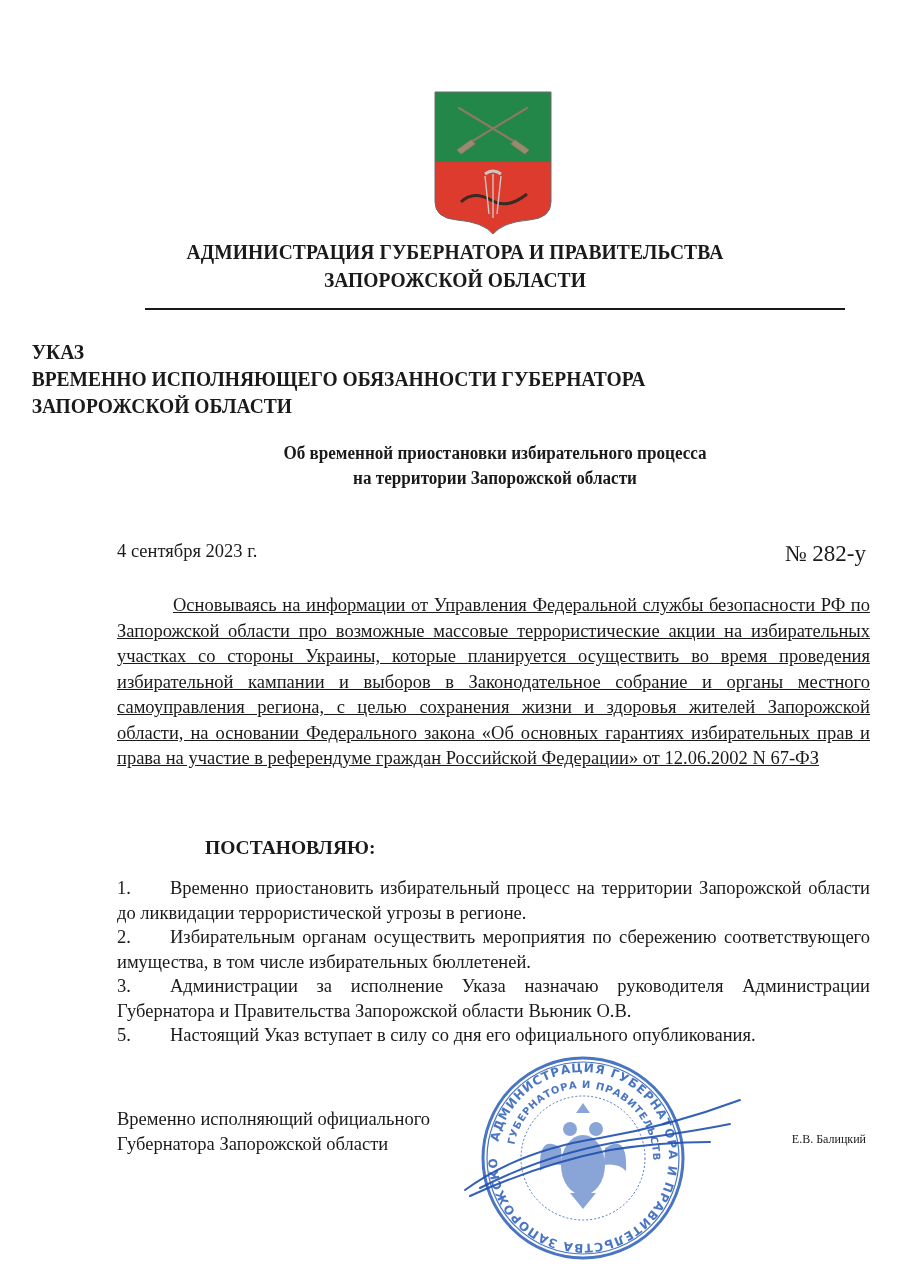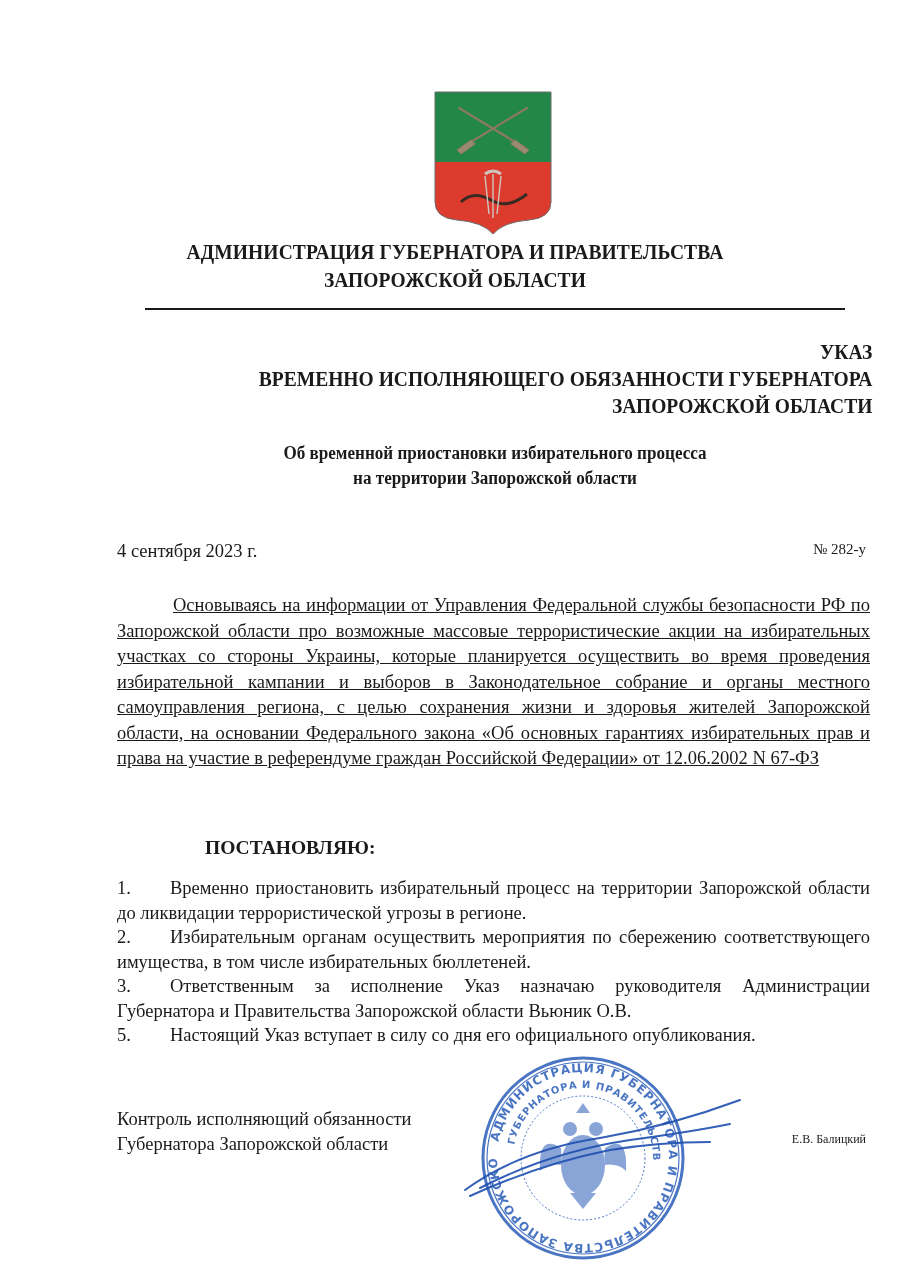--- a/index.html
+++ b/index.html
@@ -23,7 +23,7 @@
   }
   .decree-title {
     position: absolute; left: 0; width: 904px; top: 339px;
-    text-align: right; font-weight: bold; font-size: 21px; line-height: 27px;
+    text-align: left; font-weight: bold; font-size: 21px; line-height: 27px;
   }
   .decree-title div { transform: scaleX(0.93); }
   .subject {

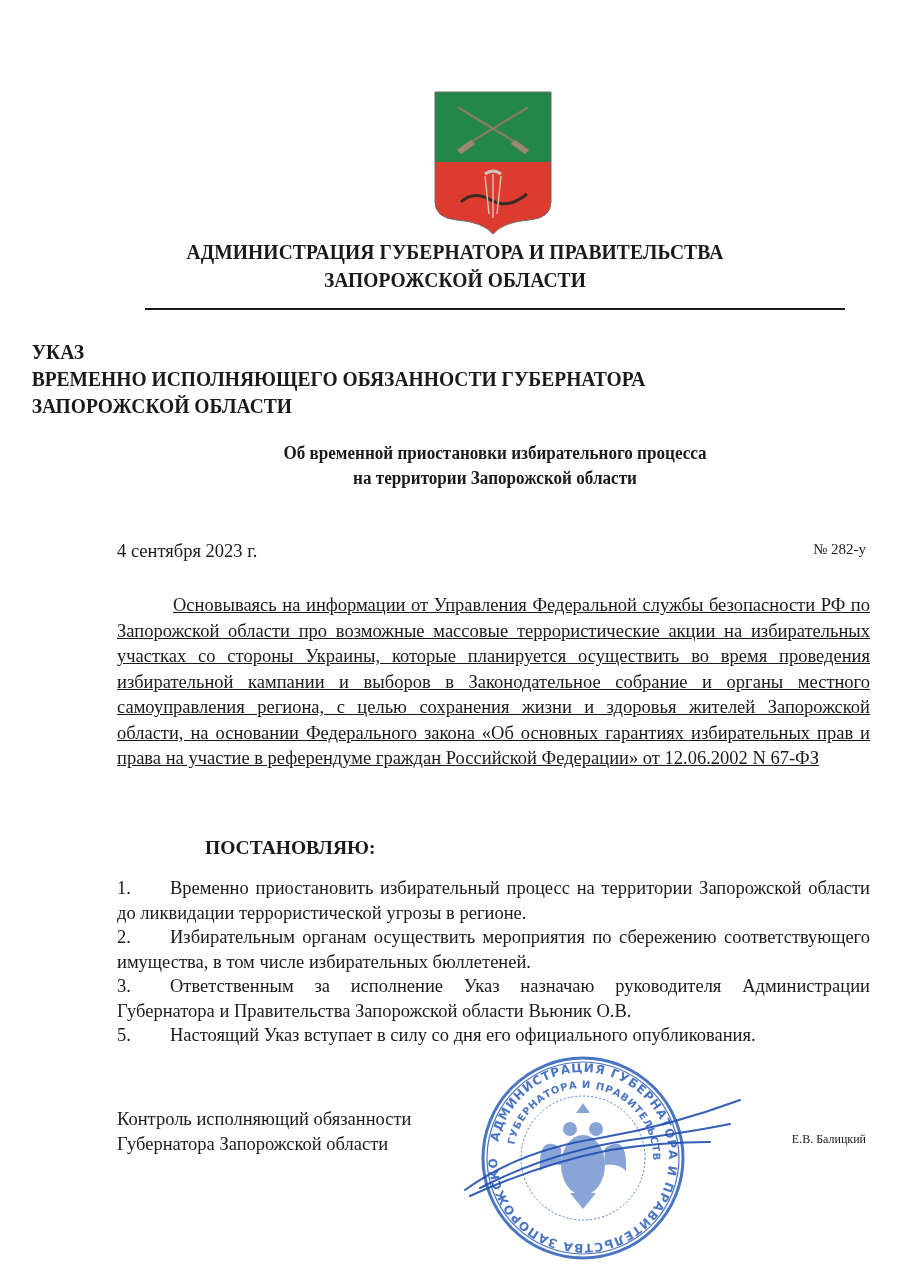--- a/index.html
+++ b/index.html
@@ -32,7 +32,7 @@
   }
   .subject div { transform: scaleX(0.95); }
   .date { position: absolute; left: 117px; top: 541px; font-size: 18.5px; }
-  .number { position: absolute; right: 38px; top: 541px; font-size: 15px; margin-left: 48px; }
+  .number { position: absolute; right: 38px; top: 541px; font-size: 23px; margin-left: 48px; }
   .body-text {
     position: absolute; left: 117px; width: 753px; top: 593px;
     font-size: 18.5px; line-height: 25.5px; text-align: justify;

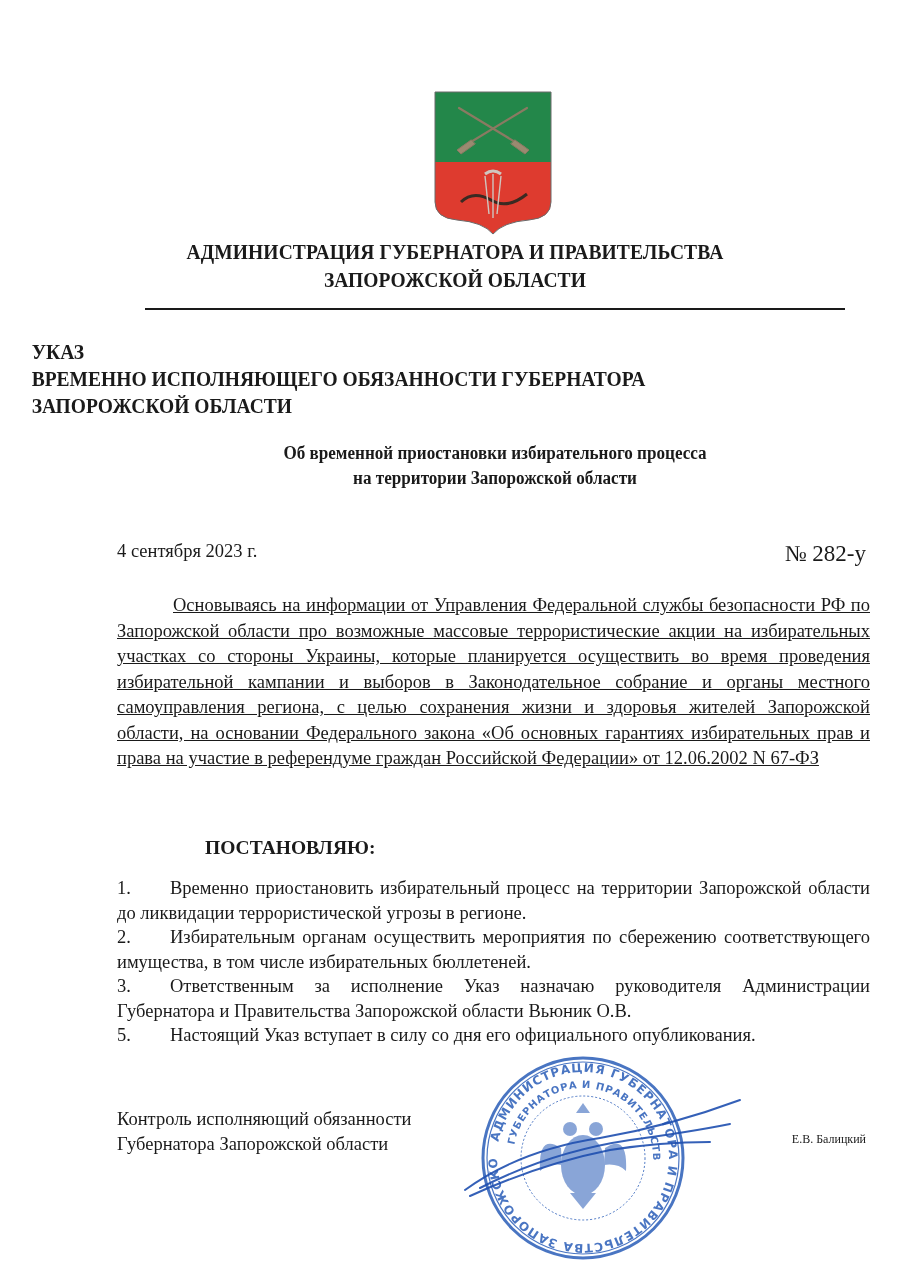--- a/index.html
+++ b/index.html
@@ -120,7 +120,7 @@
 <div class="items">
   <div class="item"><span class="num">1.</span><span>Временно приостановить избирательный процесс на территории Запорожской области до ликвидации террористической угрозы в регионе.</span></div>
   <div class="item"><span class="num">2.</span><span>Избирательным органам осуществить мероприятия по сбережению соответствующего имущества, в том числе избирательных бюллетеней.</span></div>
-  <div class="item"><span class="num">3.</span><span>Ответственным за исполнение Указ назначаю руководителя Администрации Губернатора и Правительства Запорожской области Вьюник О.В.</span></div>
+  <div class="item"><span class="num">3.</span><span>Администрации за исполнение Указа назначаю руководителя Администрации Губернатора и Правительства Запорожской области Вьюник О.В.</span></div>
   <div class="item"><span class="num">5.</span><span>Настоящий Указ вступает в силу со дня его официального опубликования.</span></div>
 </div>
 

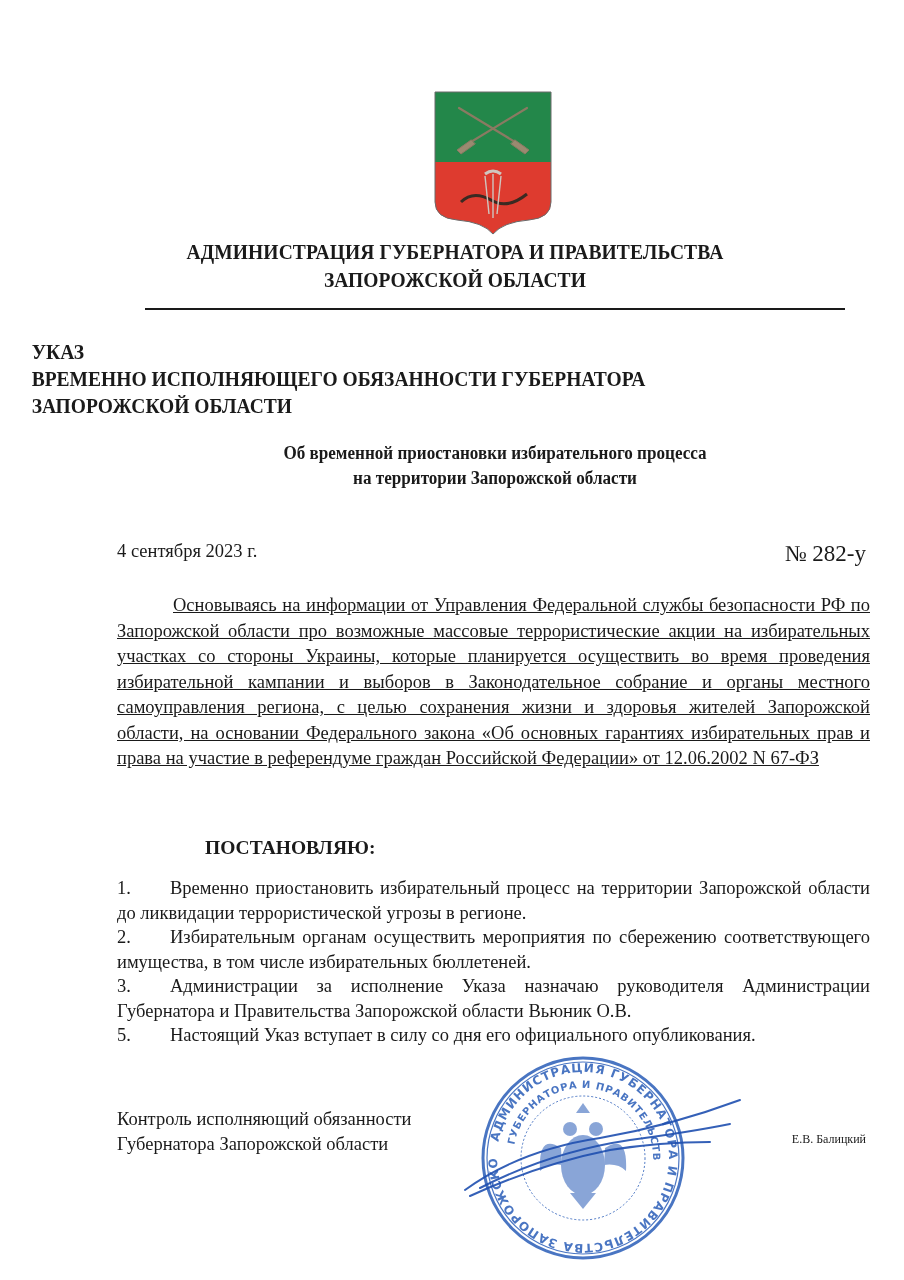--- a/index.html
+++ b/index.html
@@ -125,7 +125,7 @@
 </div>
 
 <div class="sign-left">
-  <div>Контроль исполняющий обязанности</div>
+  <div>Временно исполняющий официального</div>
   <div>Губернатора Запорожской области</div>
 </div>
 

